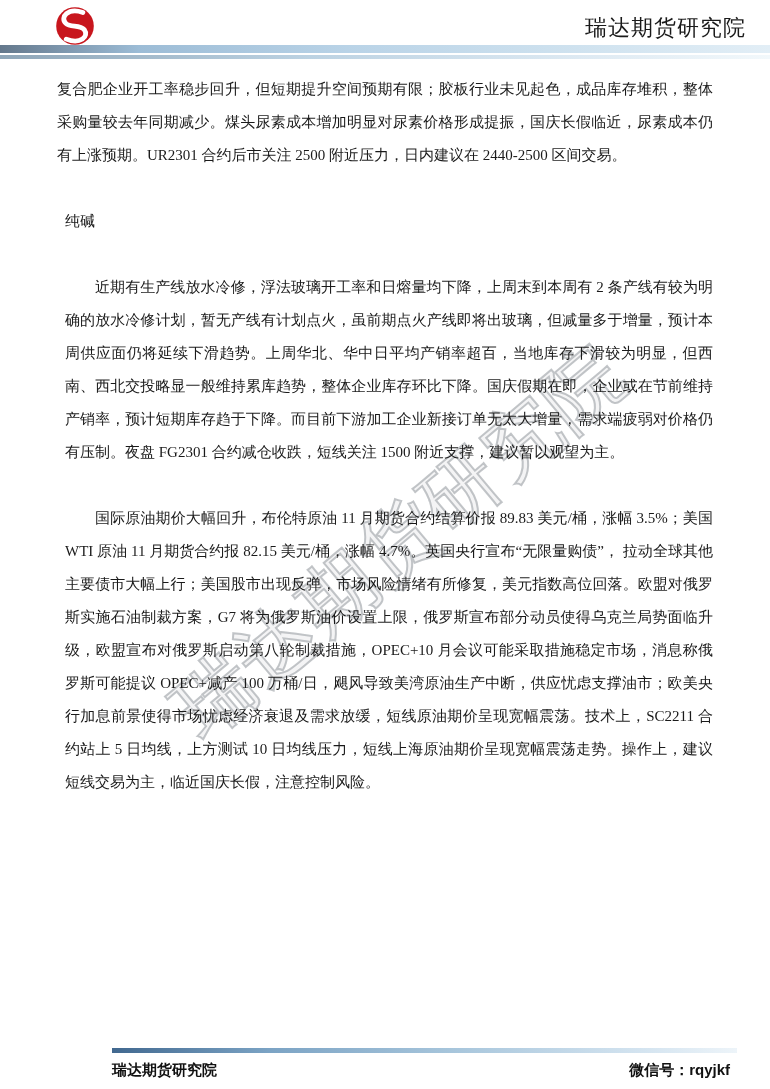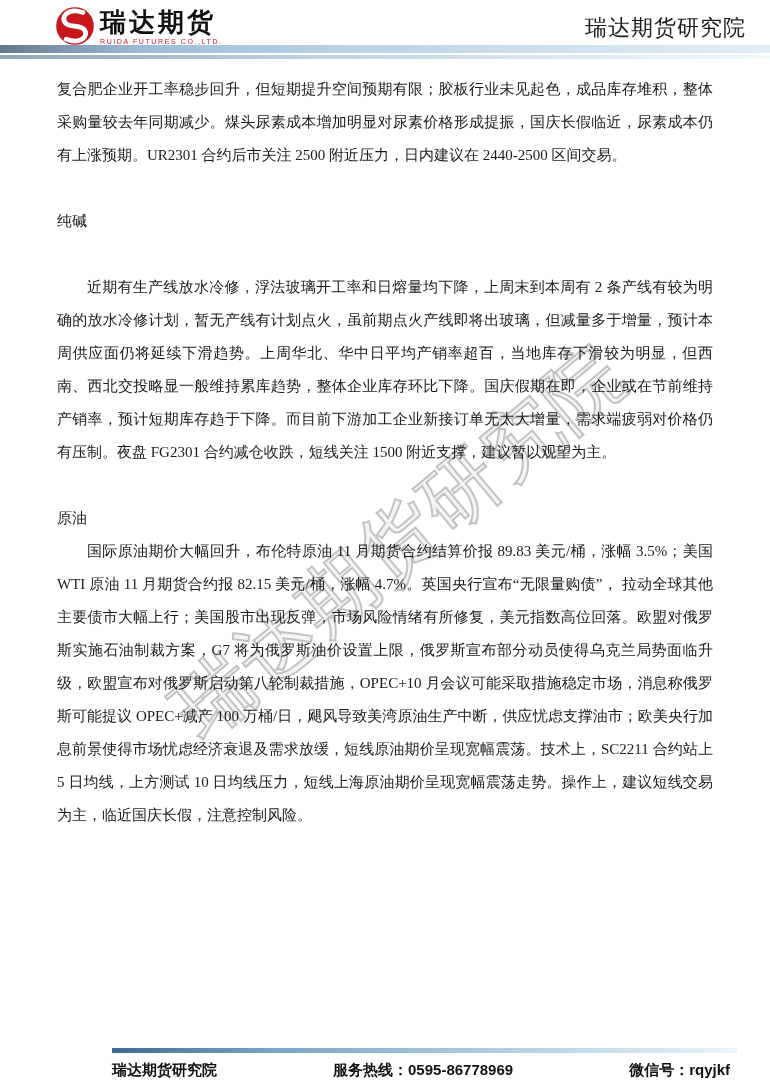--- a/index.html
+++ b/index.html
@@ -93,10 +93,6 @@
           <path d="M33 8.5 C 16 2.5, 6.5 14, 13.5 21 C 18.5 26, 29.5 22, 34.5 28 C 40.5 36, 30 45.5, 14 39" stroke="#ffffff" stroke-width="5.5" fill="none" stroke-linecap="round"></path>
         </svg>
       </span>
-      <span class="logo-textcol">
-        <span class="logo-cn" style="display:block">瑞达期货</span>
-        <span class="logo-en" style="display:block">RUIDA FUTURES CO.,LTD.</span>
-      </span>
     </div>
     <div class="header-title">瑞达期货研究院</div>
   </div>

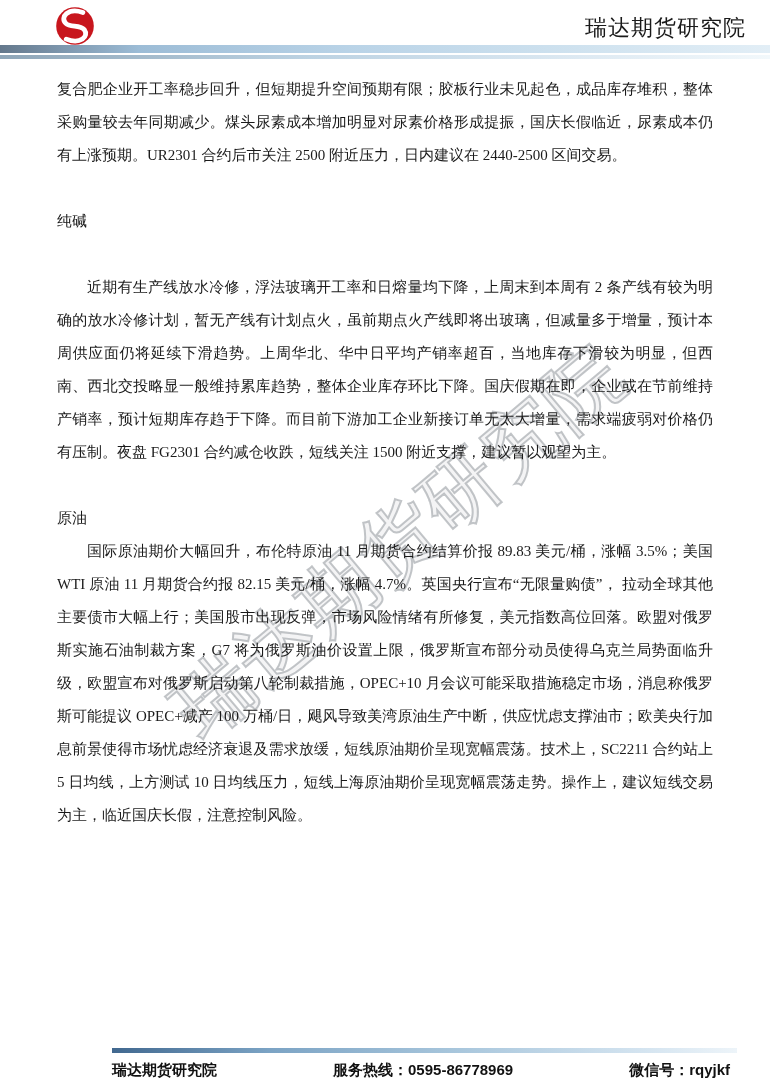--- a/index.html
+++ b/index.html
@@ -62,7 +62,7 @@
   }
   .content p { margin: 0; font-family: Liberation Serif, serif; }
   .para-indent { text-indent: 2em; }
-  .section { margin-top: 33px; }
+  .section { margin-top: 33px; margin-left: 8px; }
   .section-heading {
     margin: 0; font-size: 15px; font-weight: normal; line-height: 33px;
   }

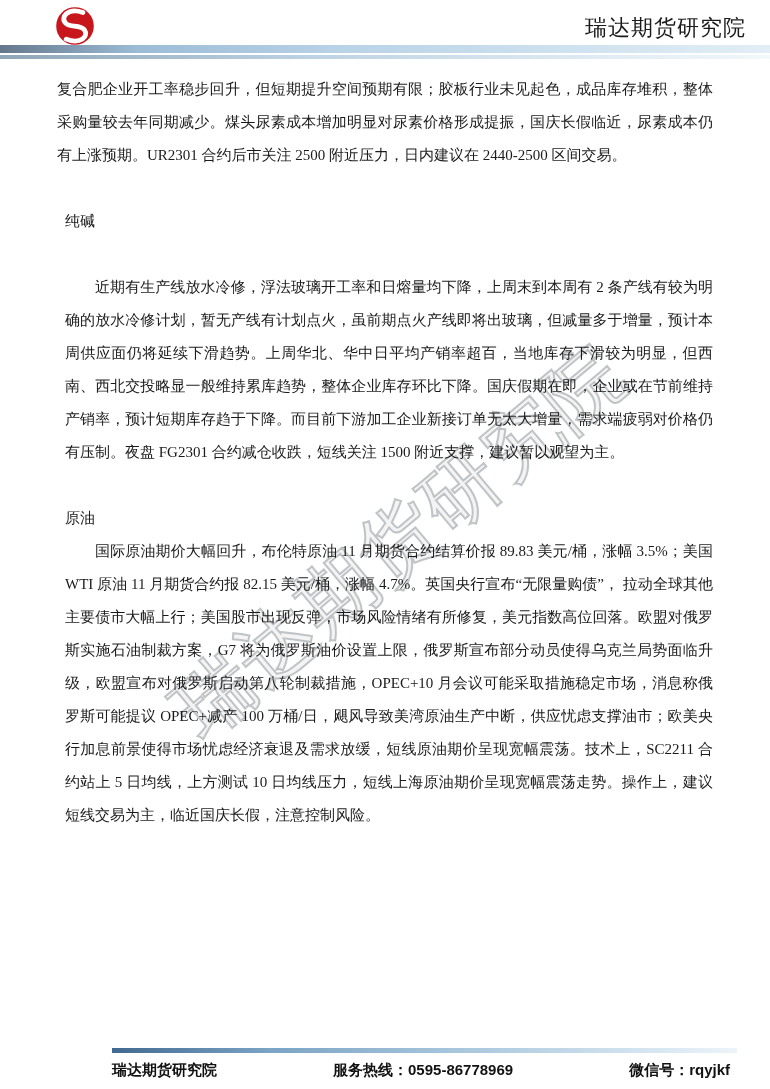--- a/index.html
+++ b/index.html
@@ -113,7 +113,6 @@
     </div>
 
     <div class="section">
-      <h2 class="section-heading">原油</h2>
       <p class="para-indent">国际原油期价大幅回升，布伦特原油 11 月期货合约结算价报 89.83 美元/桶，涨幅 3.5%；美国 WTI 原油 11 月期货合约报 82.15 美元/桶，涨幅 4.7%。英国央行宣布“无限量购债”， 拉动全球其他主要债市大幅上行；美国股市出现反弹，市场风险情绪有所修复，美元指数高位回落。欧盟对俄罗斯实施石油制裁方案，G7 将为俄罗斯油价设置上限，俄罗斯宣布部分动员使得乌克兰局势面临升级，欧盟宣布对俄罗斯启动第八轮制裁措施，OPEC+10 月会议可能采取措施稳定市场，消息称俄罗斯可能提议 OPEC+减产 100 万桶/日，飓风导致美湾原油生产中断，供应忧虑支撑油市；欧美央行加息前景使得市场忧虑经济衰退及需求放缓，短线原油期价呈现宽幅震荡。技术上，SC2211 合约站上 5 日均线，上方测试 10 日均线压力，短线上海原油期价呈现宽幅震荡走势。操作上，建议短线交易为主，临近国庆长假，注意控制风险。</p>
     </div>
   </div>

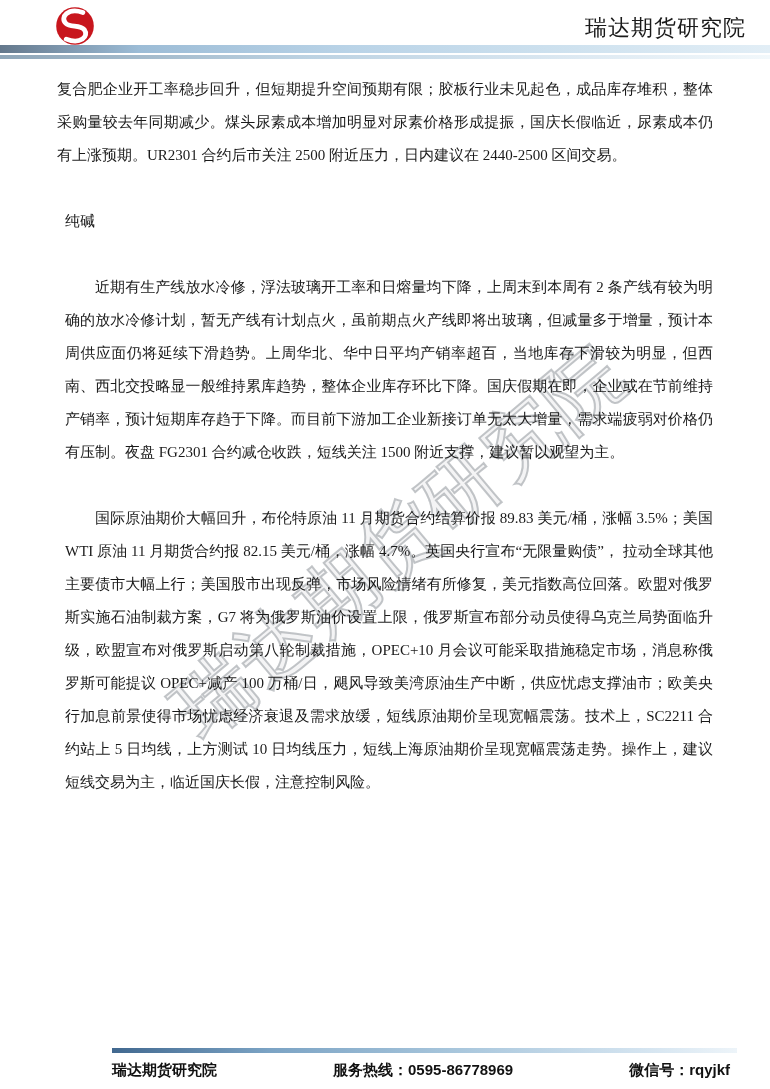--- a/index.html
+++ b/index.html
@@ -121,7 +121,6 @@
     <div class="footer-bar"></div>
     <div class="footer-row">
       <span>瑞达期货研究院</span>
-      <span><span>服务热线：</span><span>0595-86778969</span></span>
       <span><span>微信号：</span><span>rqyjkf</span></span>
     </div>
   </div>

